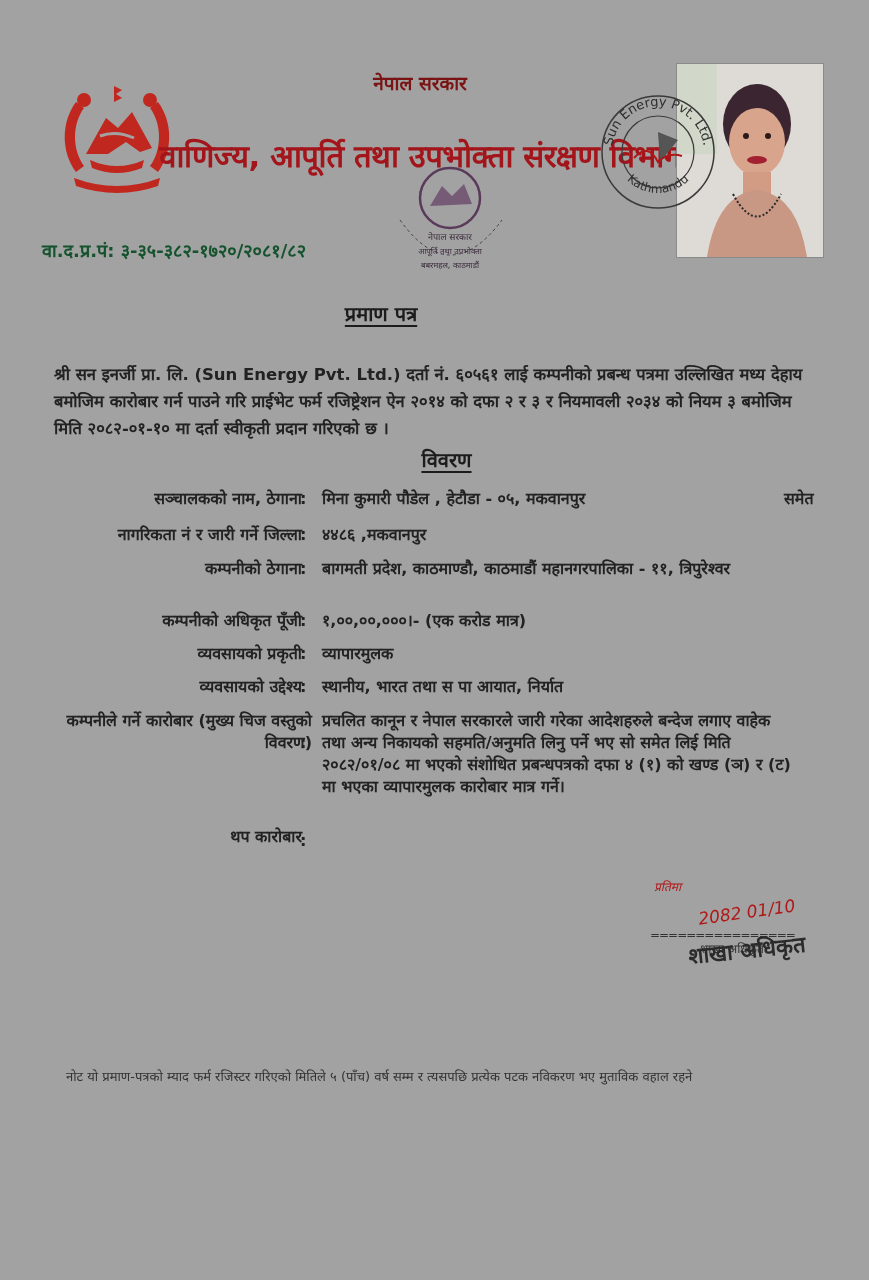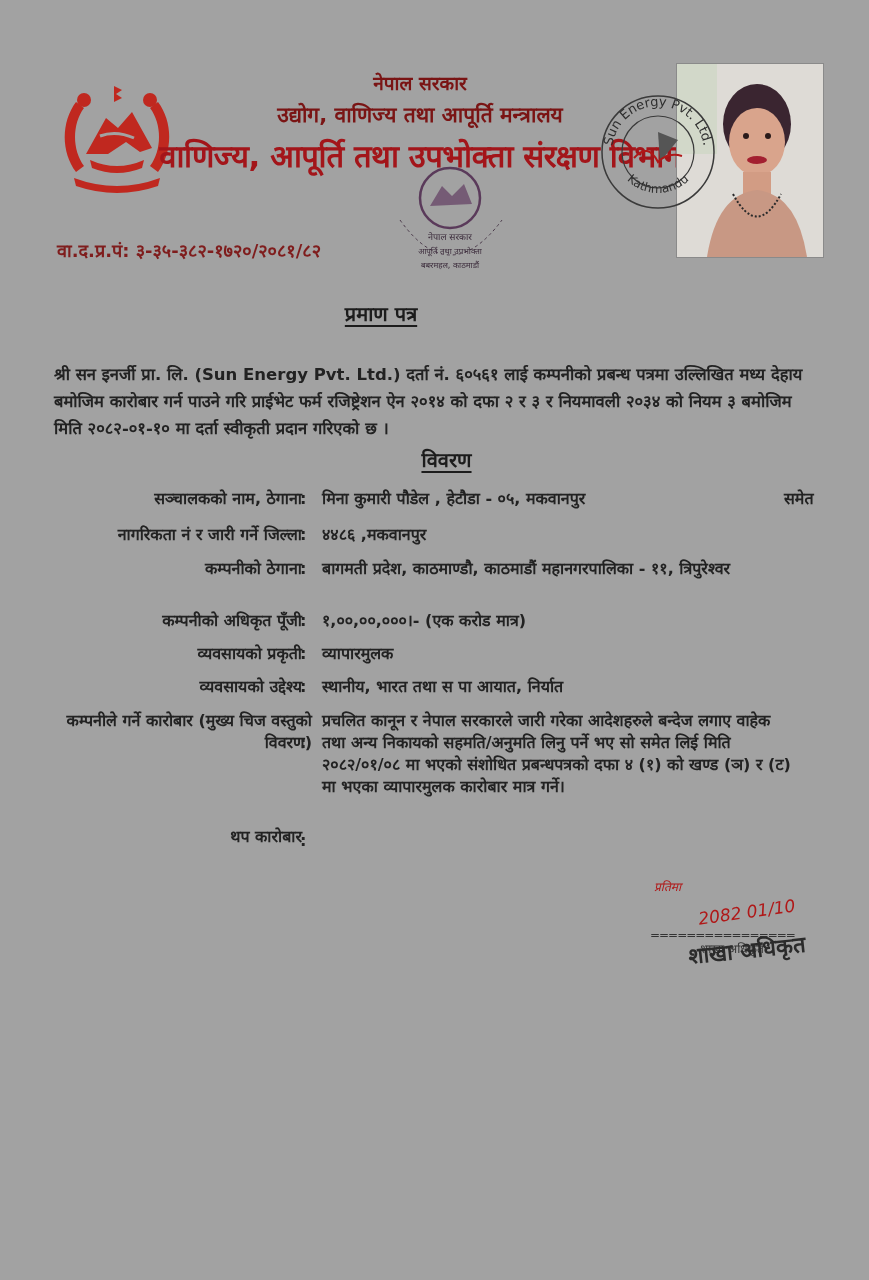--- a/index.html
+++ b/index.html
@@ -72,7 +72,6 @@
   </div>
 
   <div class="abs gov gov1">नेपाल सरकार</div>
-  <div class="abs gov gov2">उद्योग, वाणिज्य तथा आपूर्ति मन्त्रालय</div>
   <div class="abs gov gov3">वाणिज्य, आपूर्ति तथा उपभोक्ता संरक्षण विभाग</div>
 
   <div class="abs regno">वा.द.प्र.पं: ३-३५-३८२-१७२०/२०८१/८२</div>

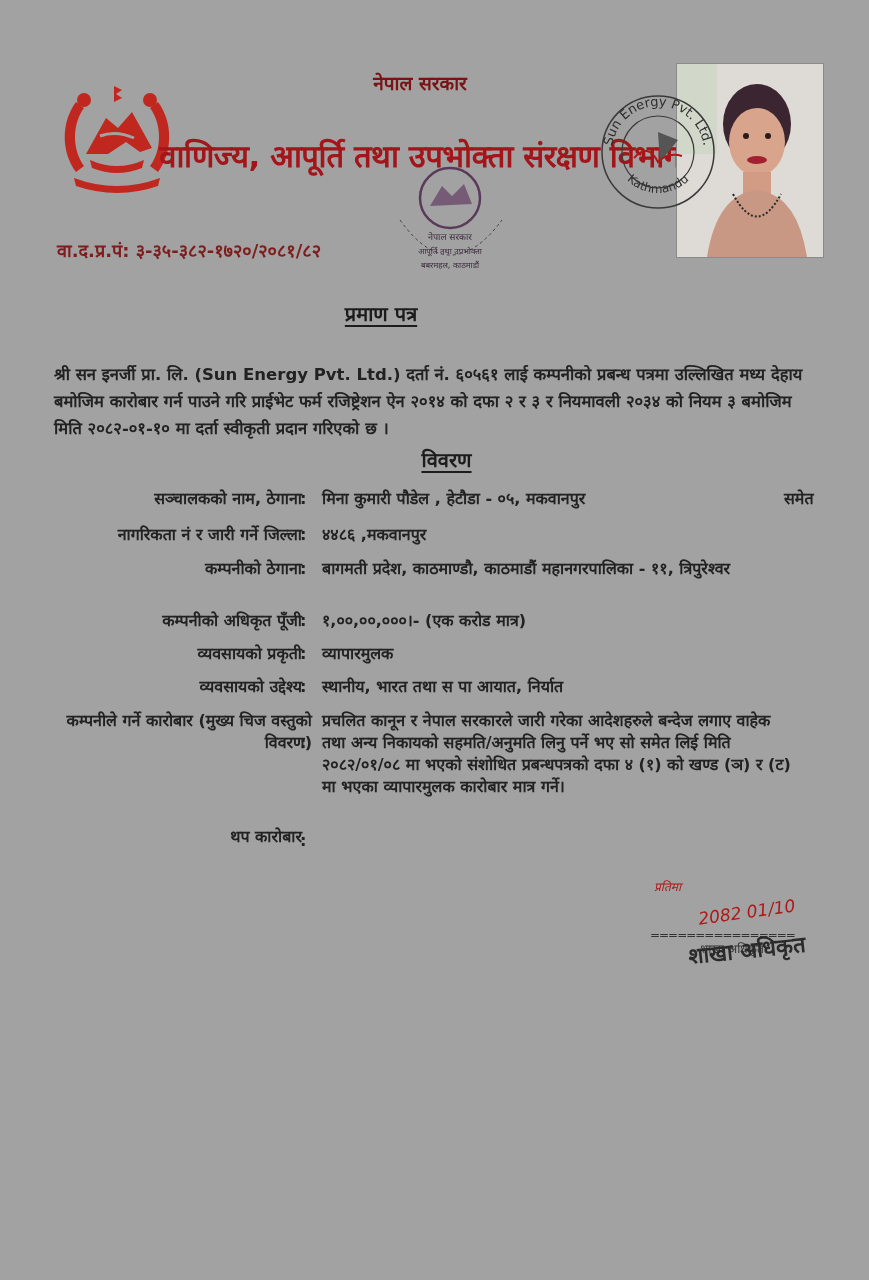--- a/index.html
+++ b/index.html
@@ -20,7 +20,7 @@
   .gov3 { top: 134px; font-size: 31px; font-weight: bold; color: #a3151a; left: 0; width: 840px; letter-spacing: -0.5px; }
 
   .emblem { left: 56px; top: 82px; width: 122px; height: 112px; }
-  .regno { left: 42px; top: 238px; font-size: 18px; font-weight: bold; color: #7f1d1d; margin-left: 15px; }
+  .regno { left: 42px; top: 238px; font-size: 18px; font-weight: bold; color: #14532d; }
 
   .seal-center { left: 380px; top: 160px; width: 140px; height: 130px; }
   .photo { left: 676px; top: 63px; width: 146px; height: 193px; background: #d9d6d2; border: 1px solid #8a8a8a; }

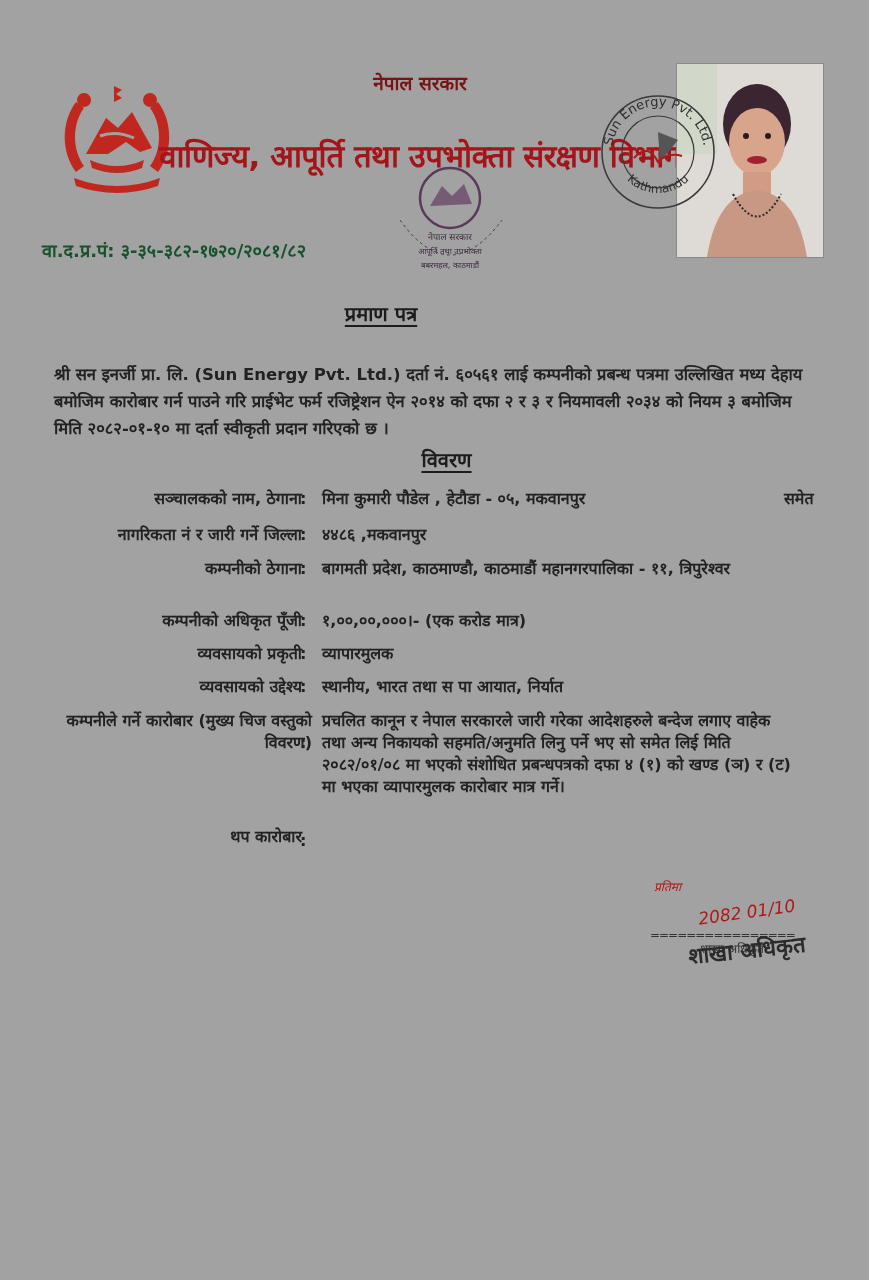--- a/index.html
+++ b/index.html
@@ -173,6 +173,7 @@
   </div>
 
   <div class="abs note">
+    <div>नोट  यो प्रमाण-पत्रको म्याद फर्म रजिस्टर गरिएको मितिले ५ (पाँच) वर्ष सम्म र त्यसपछि प्रत्येक पटक नविकरण भए मुताविक वहाल रहने</div>
   </div>
 </div>
 

